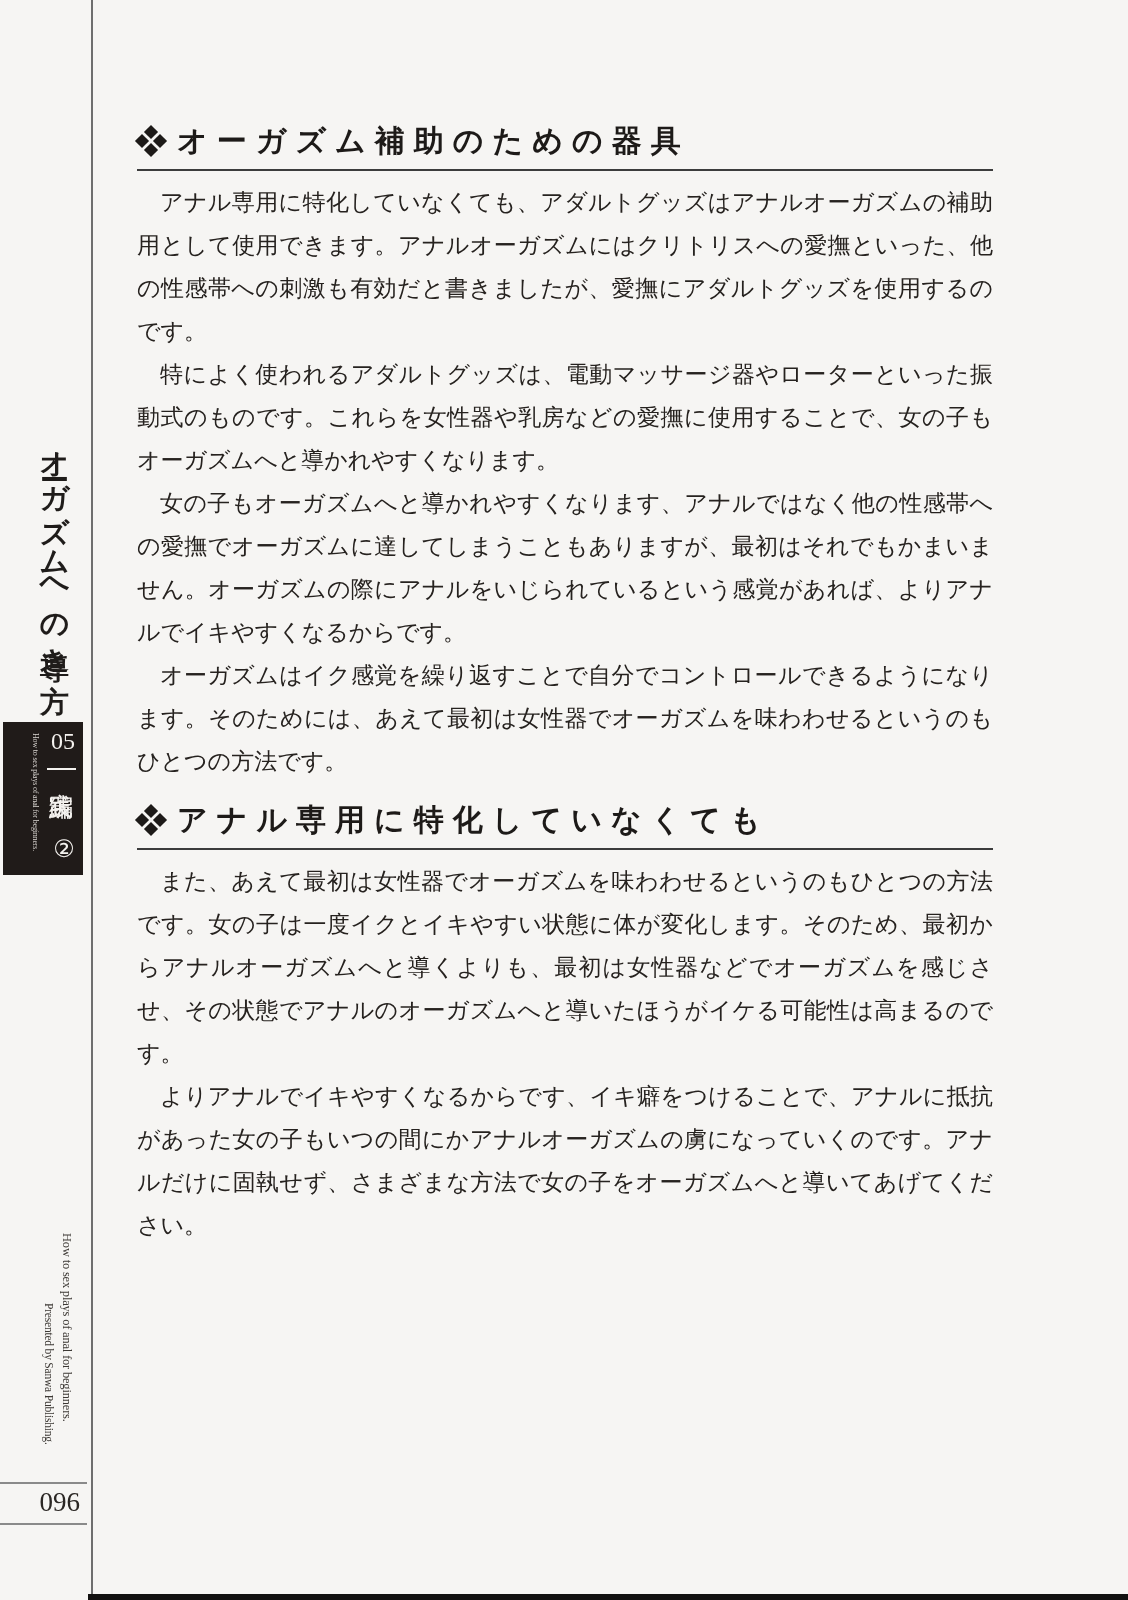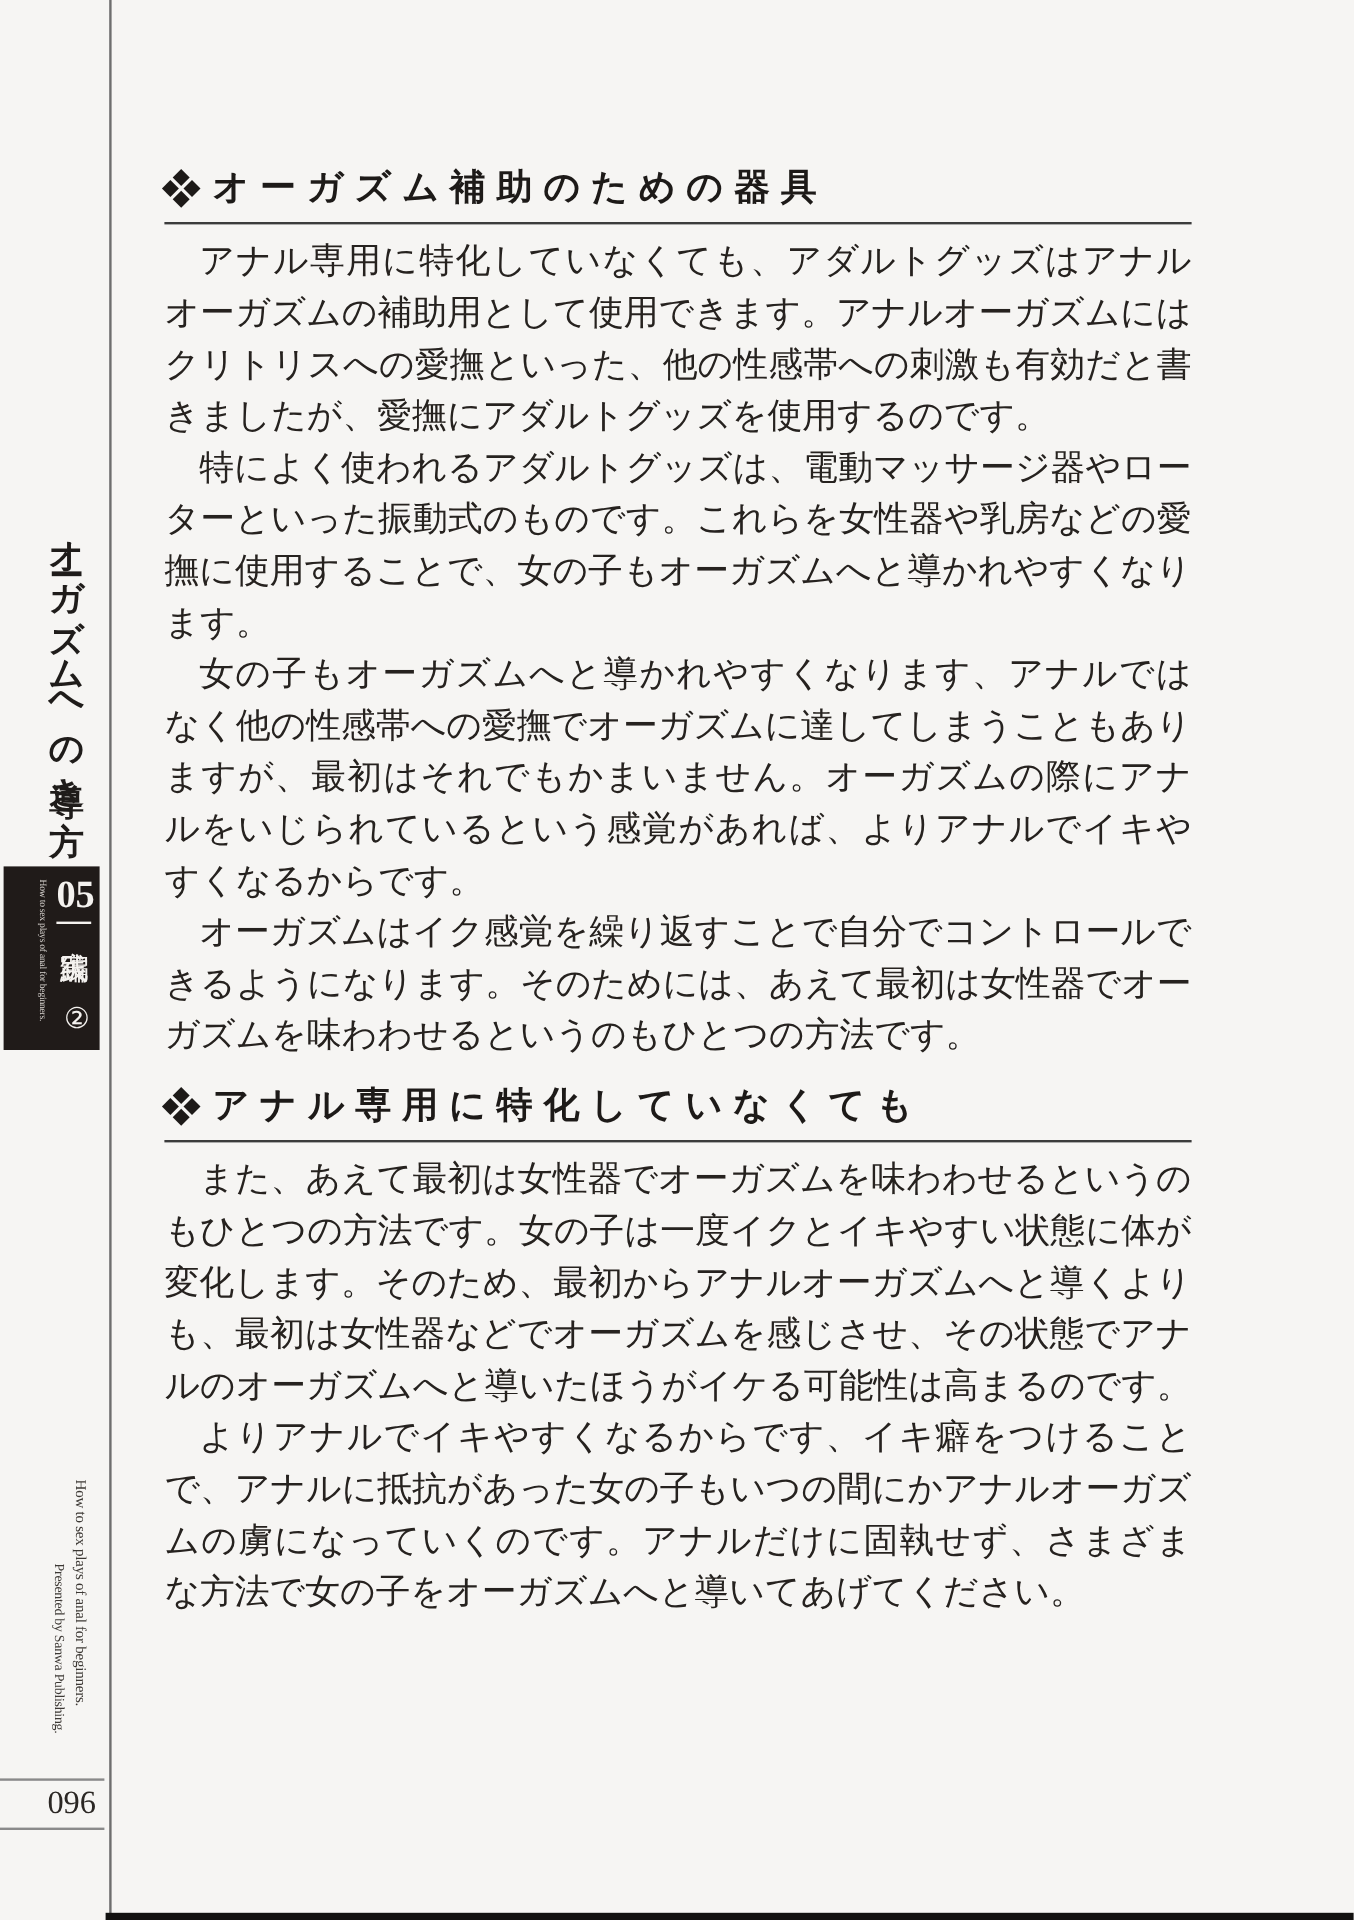--- a/index.html
+++ b/index.html
@@ -58,7 +58,7 @@
   }
   .bottom-strip{position:absolute;left:88px;top:1594px;width:1040px;height:6px;background:#121110;}
   
-  .content{position:absolute;left:137px;top:140px;width:856px;}
+  .content{position:absolute;left:137px;top:124px;width:856px;}
   .section-heading{
     display:flex;align-items:center;gap:12px;
     padding-bottom:11px;border-bottom:2px solid #3c3c3c;

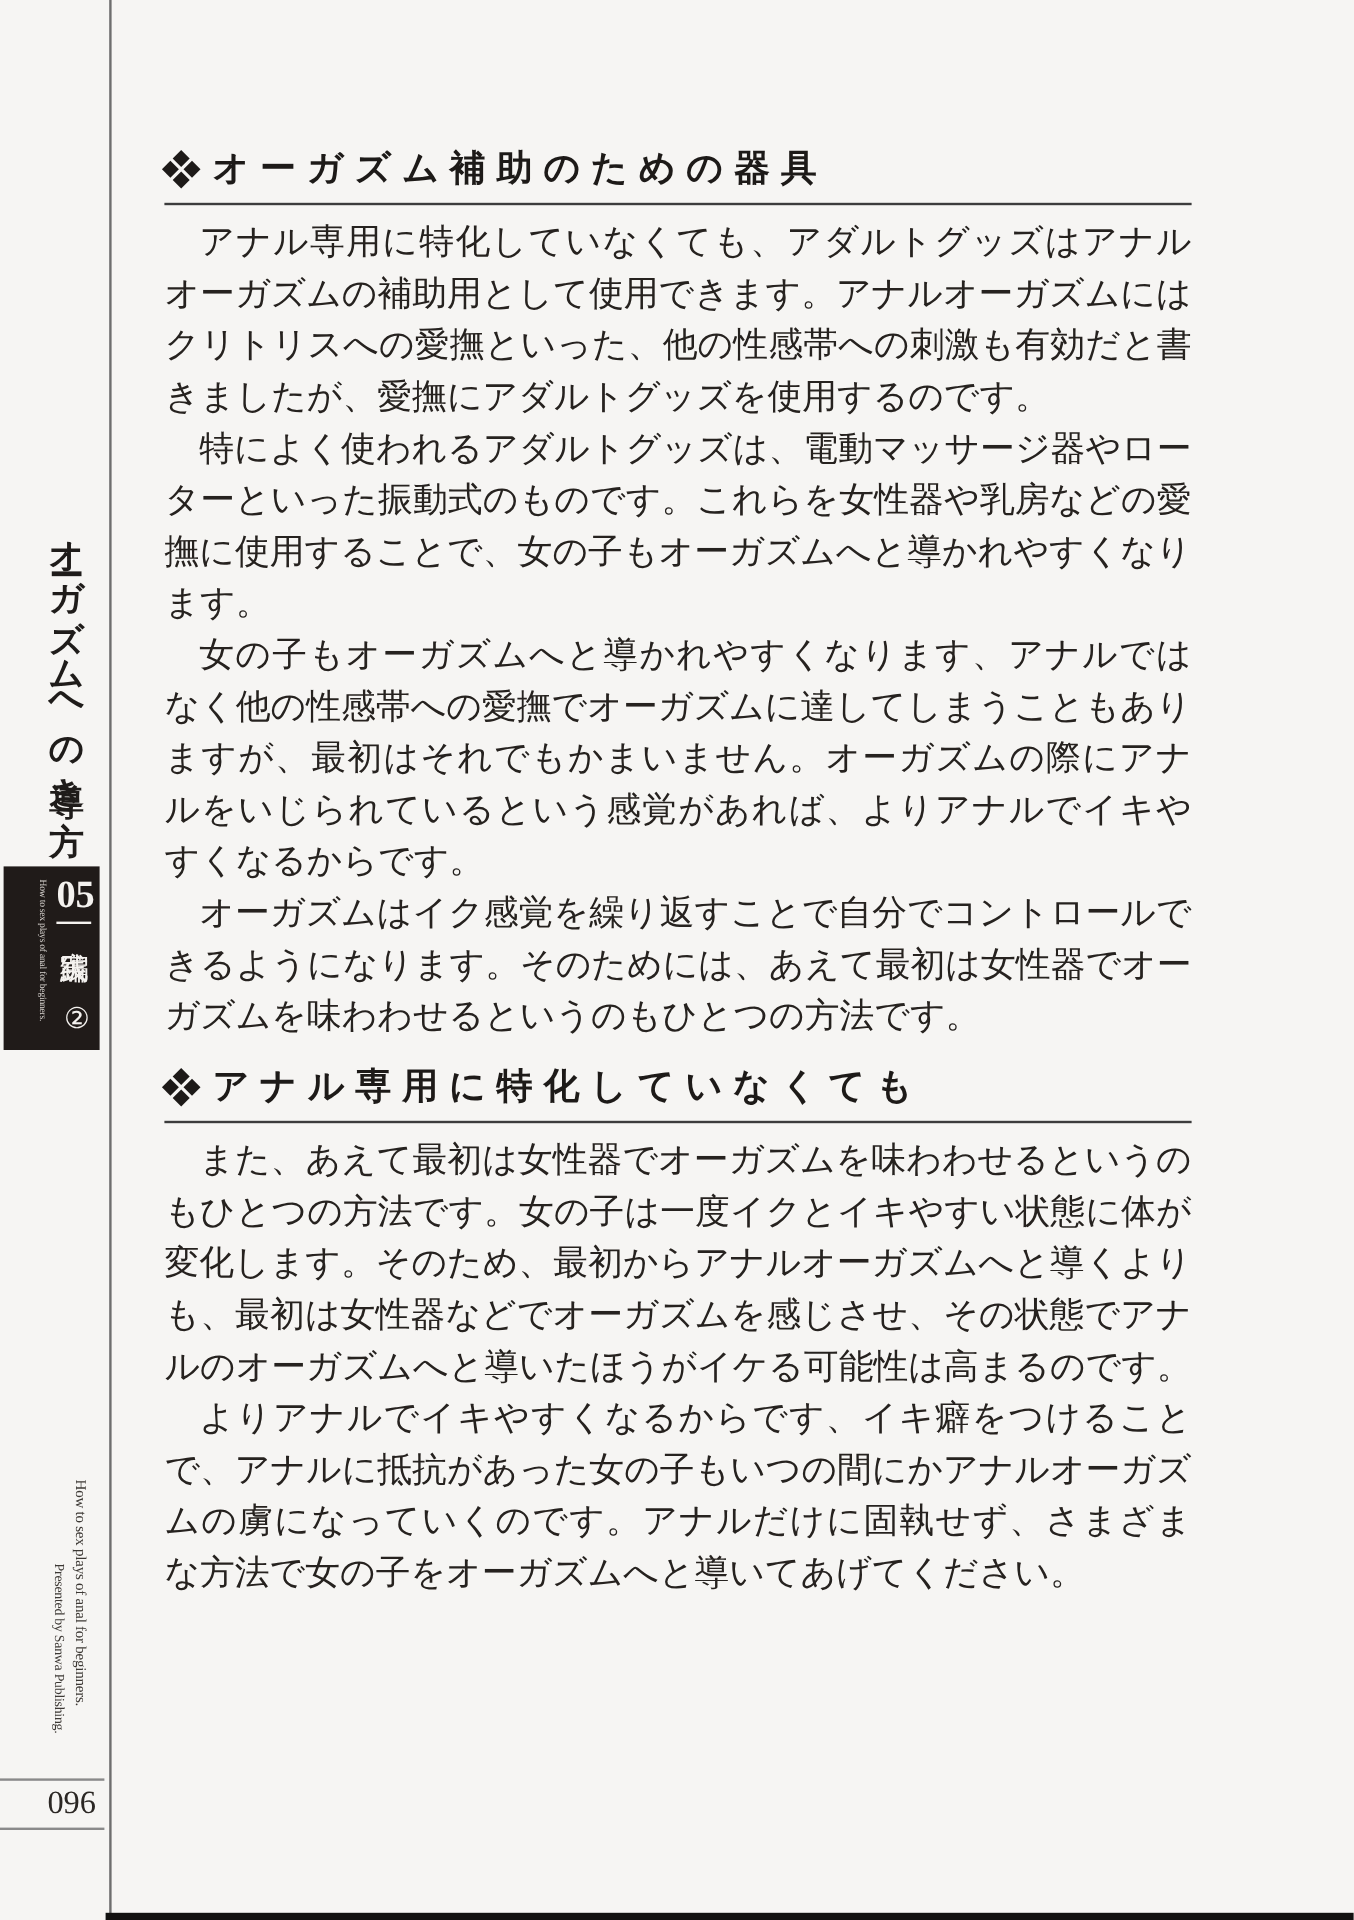--- a/index.html
+++ b/index.html
@@ -80,7 +80,7 @@
   .diamond-marker i.d-right{left:18px;top:9px;}
   .diamond-marker i.d-bottom{left:9px;top:18px;}
   .body-para{
-    margin:0;font-size:29px;line-height:43px;
+    margin:0;font-size:23px;line-height:43px;
     text-align:justify;text-indent:1em;color:#26221f;
     font-family:sans-serif;
   }

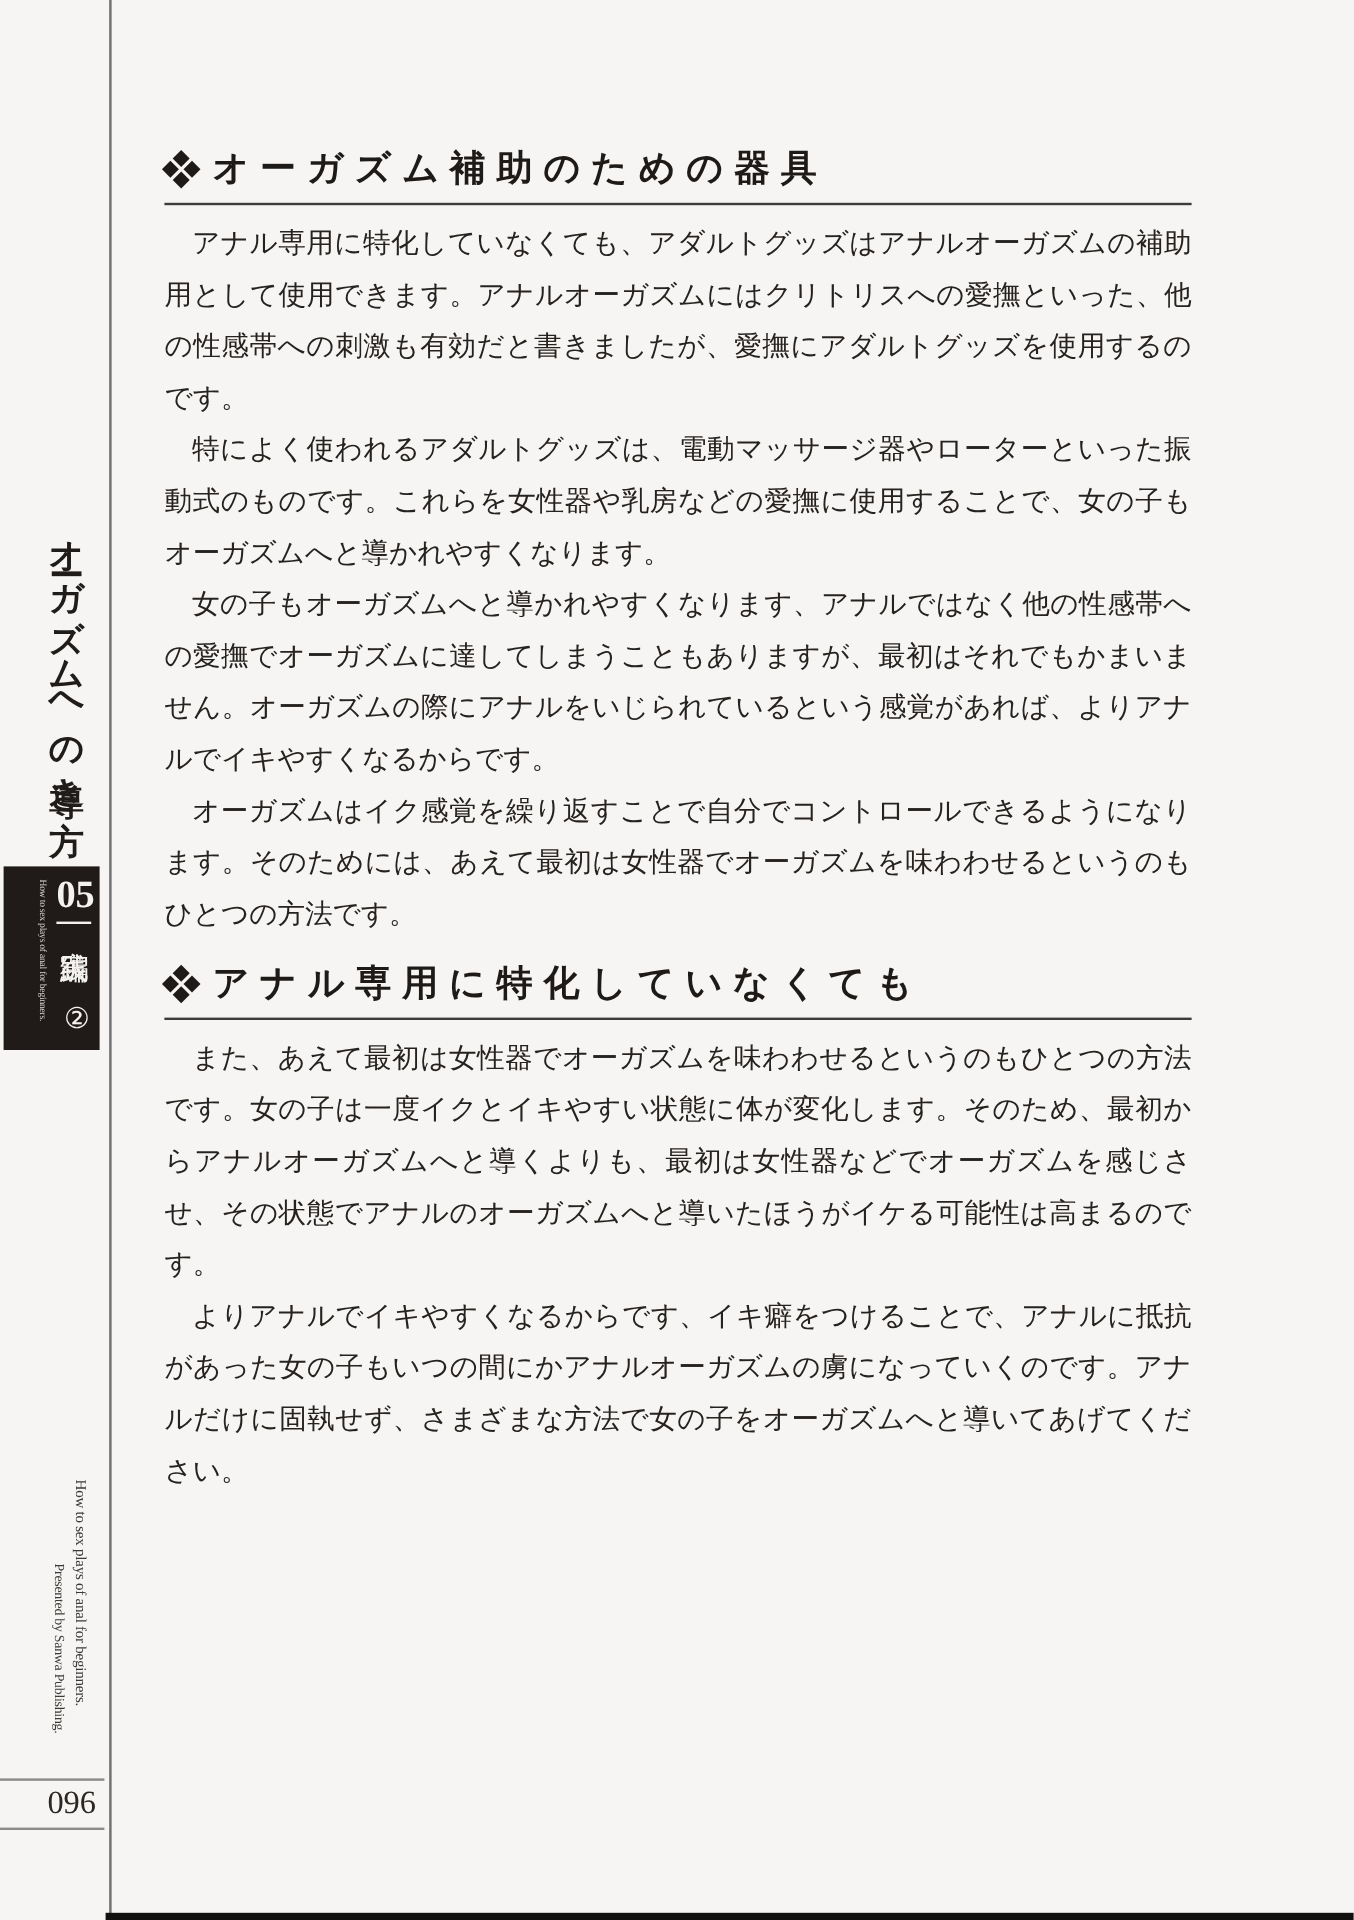--- a/index.html
+++ b/index.html
@@ -27,7 +27,7 @@
   }
   .badge-number{
     position:absolute;left:42px;top:6px;width:36px;text-align:center;
-    font-family:"Liberation Serif",serif;font-size:32px;line-height:1.1;font-weight:bold;
+    font-family:"Liberation Serif",serif;font-size:24px;line-height:1.1;
   }
   .badge-line{position:absolute;left:44px;top:46px;width:29px;height:2px;background:#f4f2ef;}
   .badge-label{

